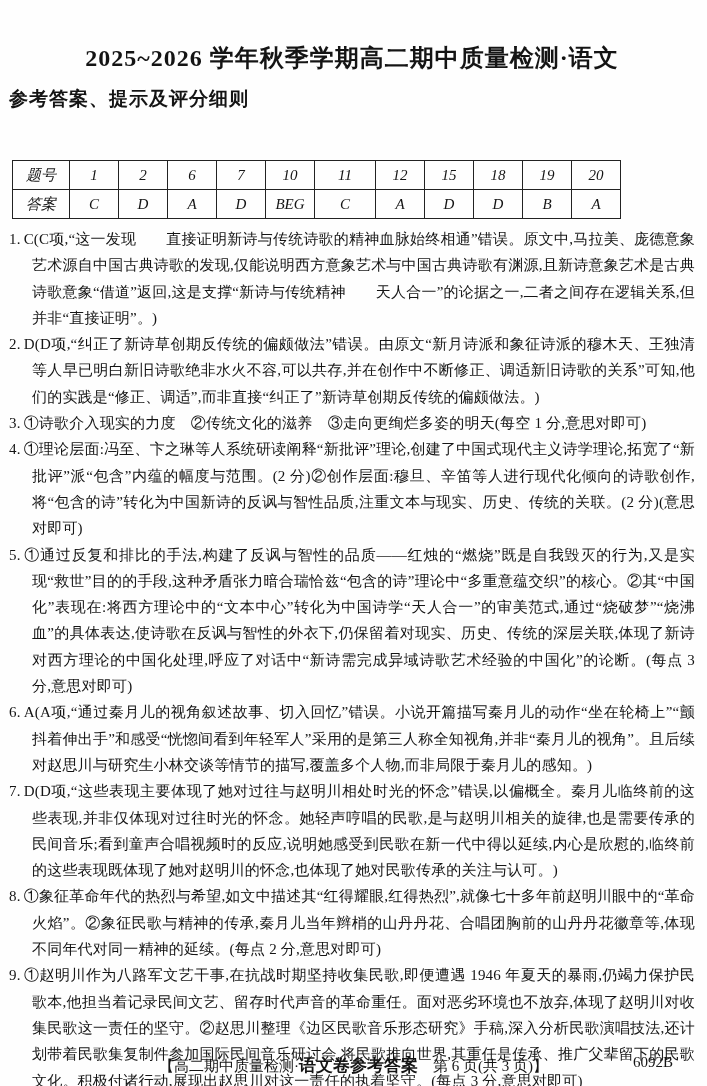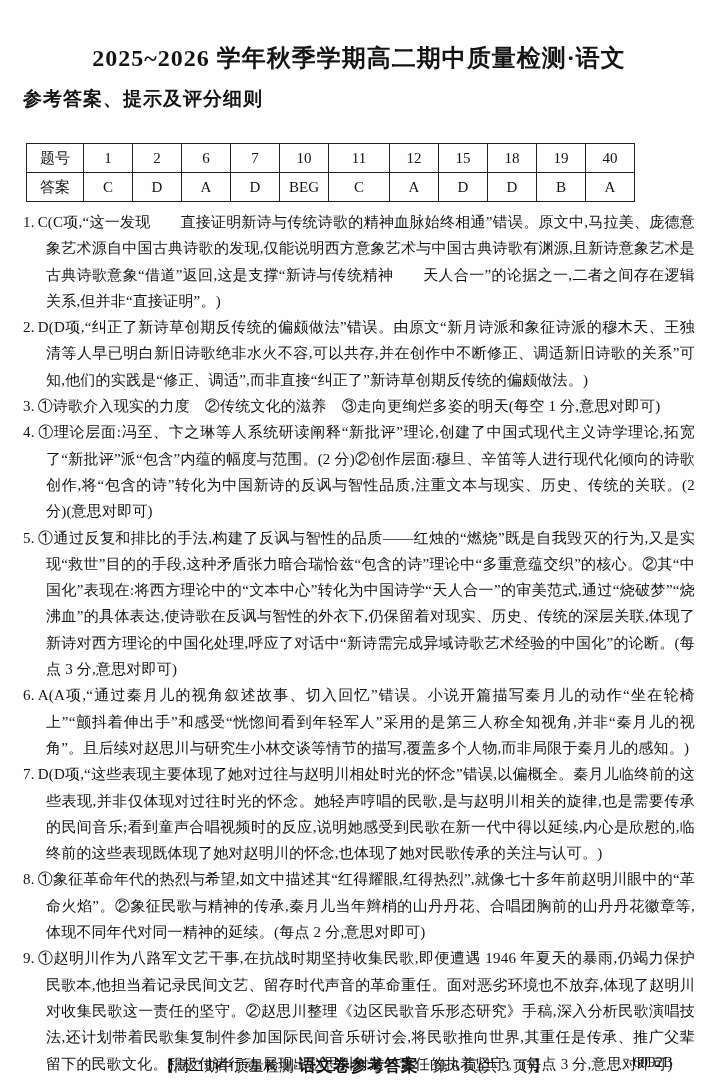--- a/index.html
+++ b/index.html
@@ -7,7 +7,7 @@
     width:707px;height:1086px;background:#fefefe;color:#141414;
     font-family:"Liberation Serif","DejaVu Serif",serif;
     position:relative;box-sizing:border-box;
-    padding:42px 12px 0 23px;overflow:hidden;margin:0 auto;
+    padding:42px 12px 0 9px;overflow:hidden;margin:0 auto;
   }
   .title{
     text-align:center;font-size:24px;font-weight:bold;

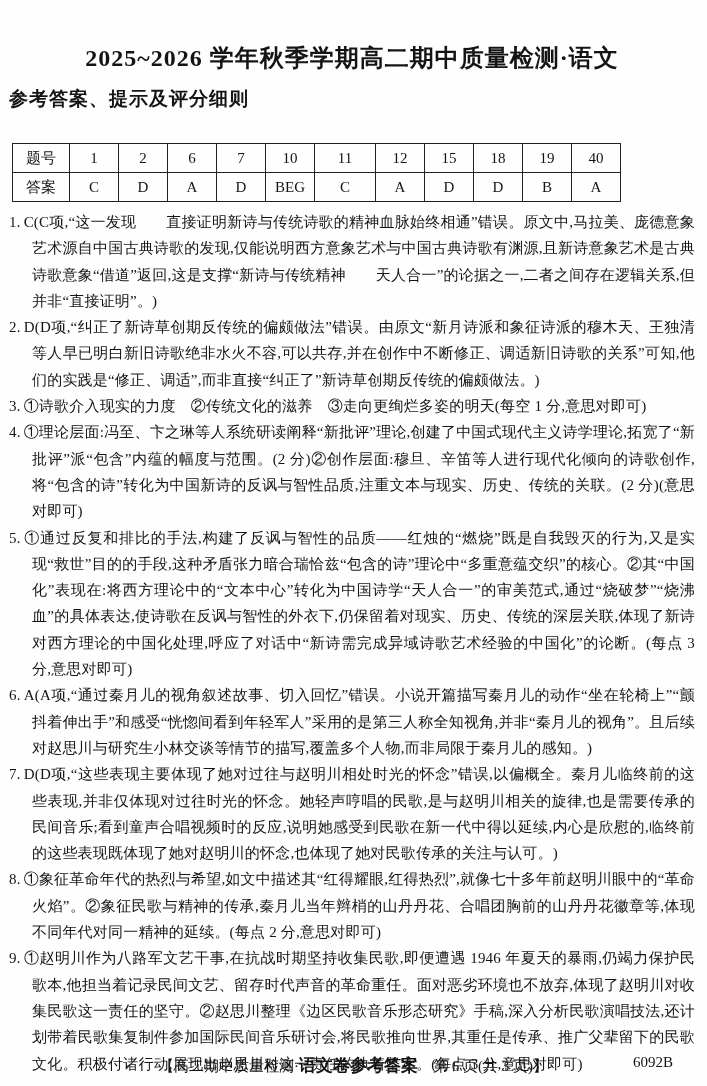--- a/index.html
+++ b/index.html
@@ -20,7 +20,8 @@
   }
   table.answer-table{
     border-collapse:collapse;table-layout:fixed;
-    margin:31px 0 7px 3px;
+    margin:48px 0 7px 3px;
+    font-style:italic;
   }
   table.answer-table td{
     border:1.6px solid #222;height:28px;text-align:center;

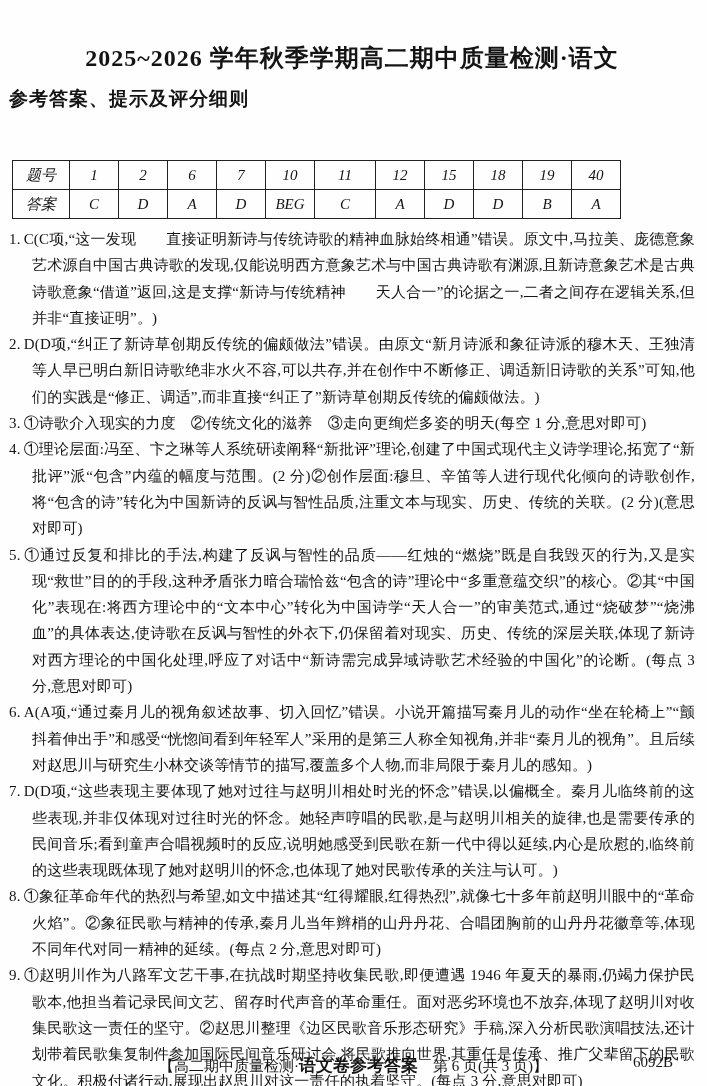--- a/index.html
+++ b/index.html
@@ -74,7 +74,7 @@
           <td>15</td>
           <td>18</td>
           <td>19</td>
-          <td>40</td>
+          <td>20</td>
         </tr>
       <tr>
           <td>答案</td>

